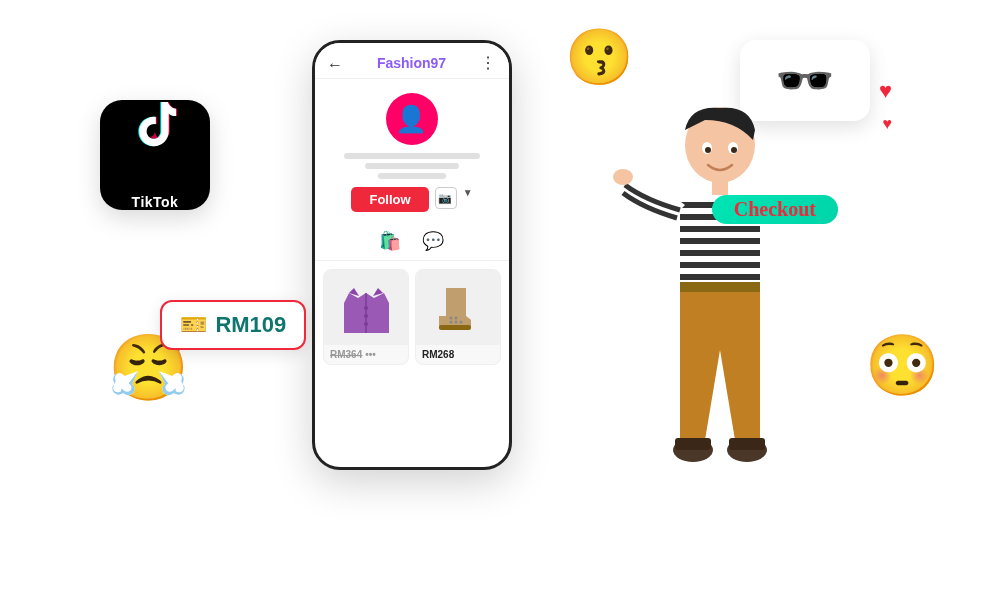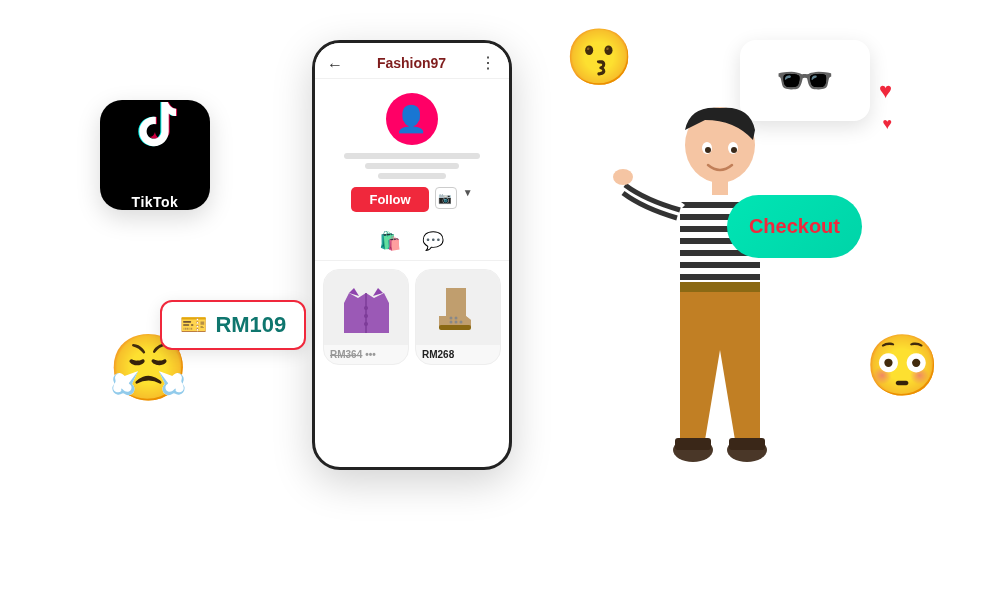--- a/index.html
+++ b/index.html
@@ -64,7 +64,7 @@
     .phone-title {
       font-size: 14px;
       font-weight: 700;
-      color: #7f1d1d;
+      color: #8b5cf6;
     }
     .phone-dots {
       font-size: 16px;

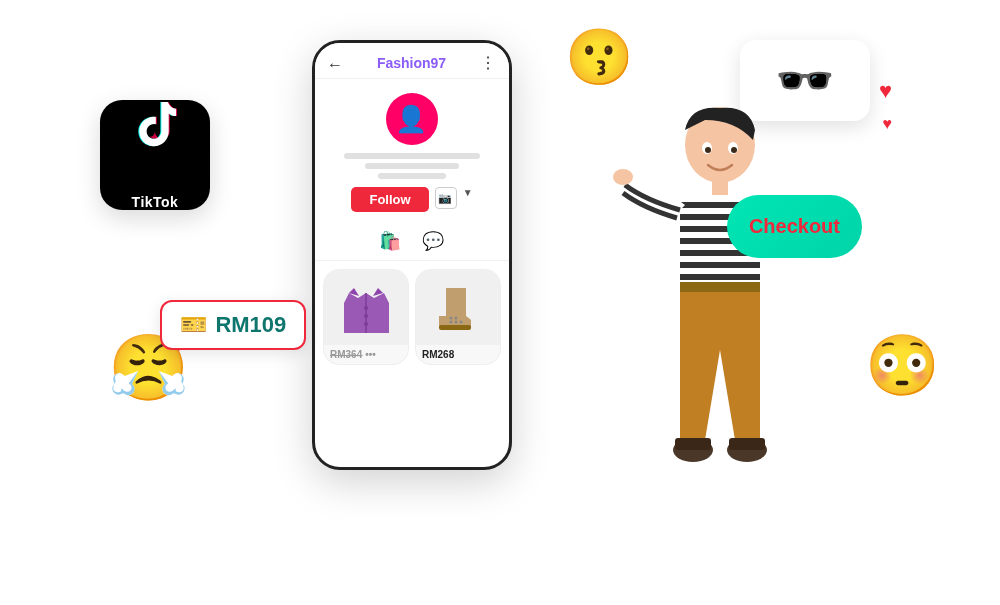--- a/index.html
+++ b/index.html
@@ -218,13 +218,14 @@
     
     .checkout-bubble {
       position: absolute;
-      right: 138px;
+      right: 162px;
       top: 195px;
       background: #0ff0c0;
       background: linear-gradient(135deg, #00e5b4, #00d4a8);
       border-radius: 50px;
-      padding: 20px 22px;
+      padding: 3px 22px;
       z-index: 20;
+      font-family: Liberation Serif, serif;
     }
     .checkout-text {
       font-size: 20px;

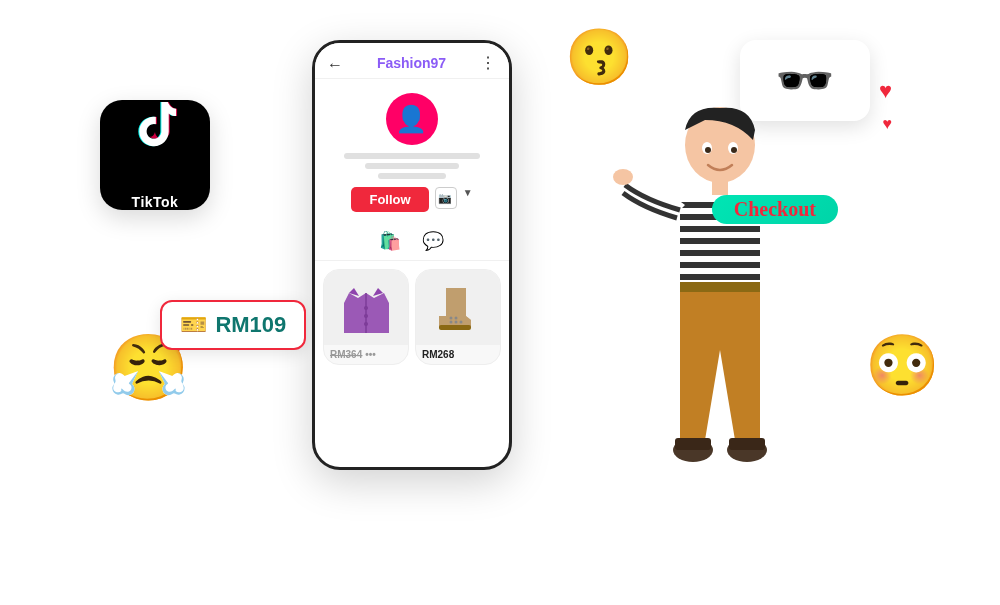--- a/index.html
+++ b/index.html
@@ -160,7 +160,7 @@
     }
     .product-card {
       background: #f8f8f8;
-      border-radius: 16px;
+      border-radius: 8px;
       overflow: hidden;
       border: 1px solid #eee;
       text-align: center;

